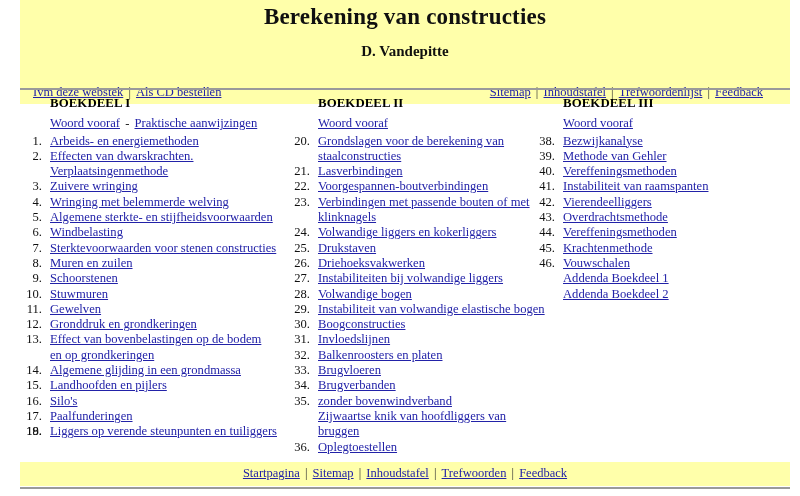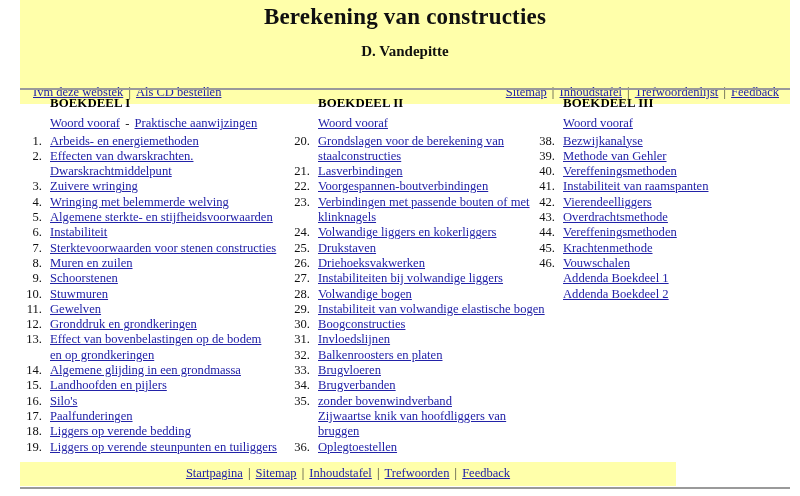--- a/index.html
+++ b/index.html
@@ -50,7 +50,7 @@
   .navbar {
     position: absolute;
     left: 0;
-    right: 0;
+    right: 16px;
     bottom: 3px;
     height: 16px;
     font-size: 12.5px;

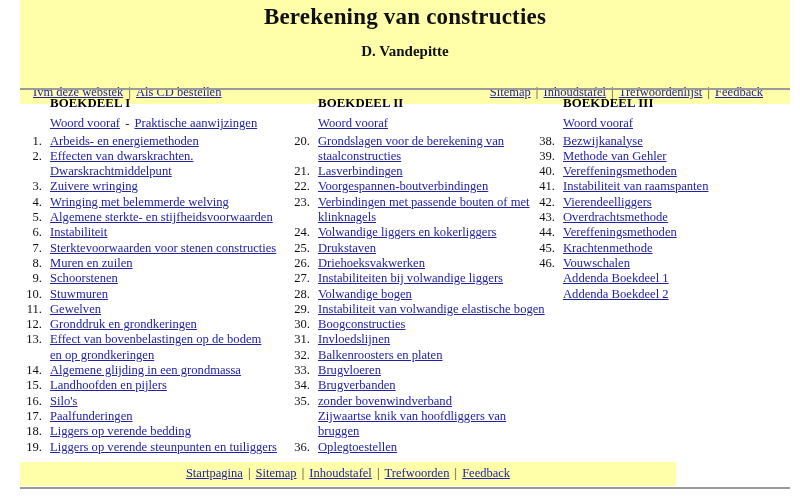--- a/index.html
+++ b/index.html
@@ -191,7 +191,7 @@
         <div class="preface"><a class="lnk">Woord vooraf</a><span class="dash"> - </span><a class="lnk">Praktische aanwijzingen</a></div>
         <ol class="items">
           <li><span class="num">1.</span><a class="lnk itext">Arbeids- en energiemethoden</a></li>
-          <li><span class="num">2.</span><a class="lnk itext">Effecten van dwarskrachten.</a><a class="lnk cont">Dwarskrachtmiddelpunt</a></li>
+          <li><span class="num">2.</span><a class="lnk itext">Effecten van dwarskrachten.</a><a class="lnk cont">Verplaatsingenmethode</a></li>
           <li><span class="num">3.</span><a class="lnk itext">Zuivere wringing</a></li>
           <li><span class="num">4.</span><a class="lnk itext">Wringing met belemmerde welving</a></li>
           <li><span class="num">5.</span><a class="lnk itext">Algemene sterkte- en stijfheidsvoorwaarden</a></li>

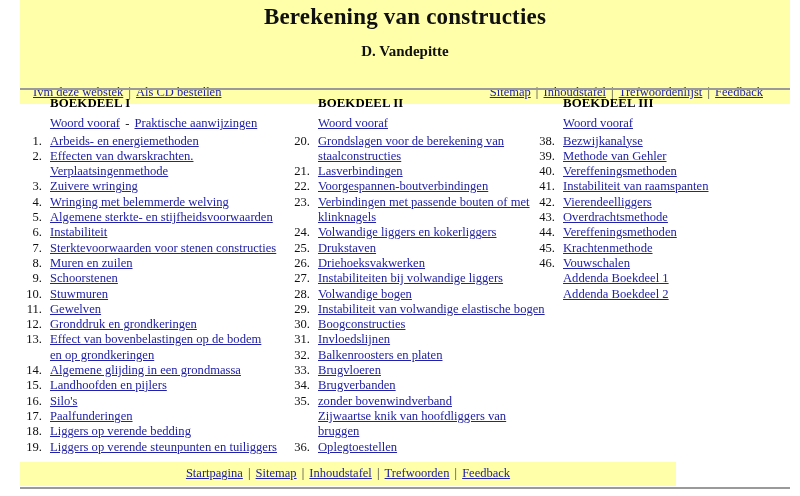--- a/index.html
+++ b/index.html
@@ -195,7 +195,7 @@
           <li><span class="num">3.</span><a class="lnk itext">Zuivere wringing</a></li>
           <li><span class="num">4.</span><a class="lnk itext">Wringing met belemmerde welving</a></li>
           <li><span class="num">5.</span><a class="lnk itext">Algemene sterkte- en stijfheidsvoorwaarden</a></li>
-          <li><span class="num">6.</span><a class="lnk itext">Instabiliteit</a></li>
+          <li><span class="num">6.</span><a class="lnk itext">Windbelasting</a></li>
           <li><span class="num">7.</span><a class="lnk itext">Sterktevoorwaarden voor stenen constructies</a></li>
           <li><span class="num">8.</span><a class="lnk itext">Muren en zuilen</a></li>
           <li><span class="num">9.</span><a class="lnk itext">Schoorstenen</a></li>

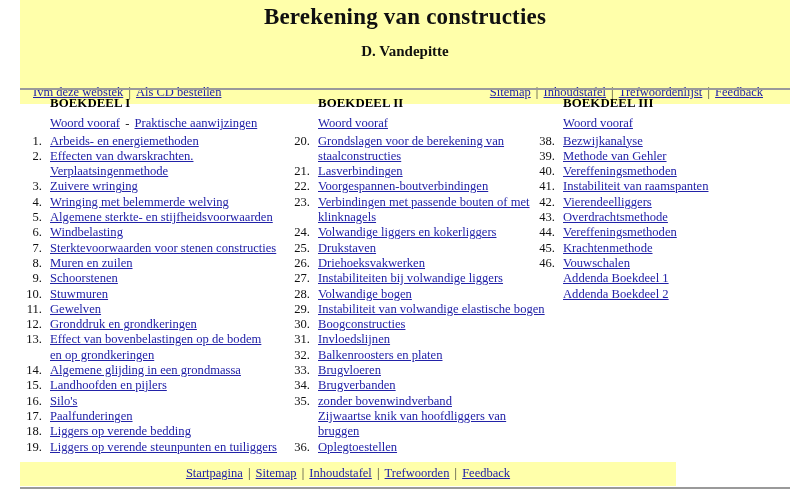--- a/index.html
+++ b/index.html
@@ -207,7 +207,7 @@
           <li><span class="num">15.</span><a class="lnk itext">Landhoofden en pijlers</a></li>
           <li><span class="num">16.</span><a class="lnk itext">Silo's</a></li>
           <li><span class="num">17.</span><a class="lnk itext">Paalfunderingen</a></li>
-          <li><span class="num">18.</span><a class="lnk itext">Liggers op verende bedding</a></li>
+          <li><span class="num">18.</span></li>
           <li><span class="num">19.</span><a class="lnk itext">Liggers op verende steunpunten en tuiliggers</a></li>
         </ol>
       </div>

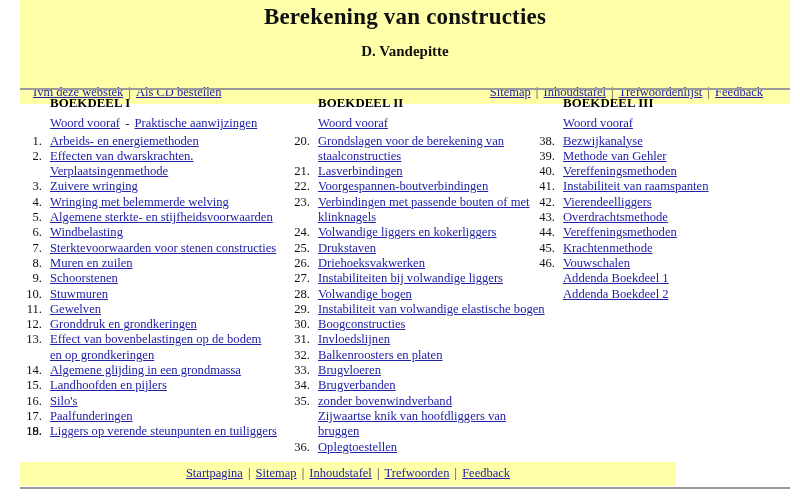--- a/index.html
+++ b/index.html
@@ -159,7 +159,7 @@
     position: absolute;
     left: 20px;
     top: 462px;
-    width: 656px;
+    width: 770px;
     height: 24px;
     background: #ffffaa;
   }

